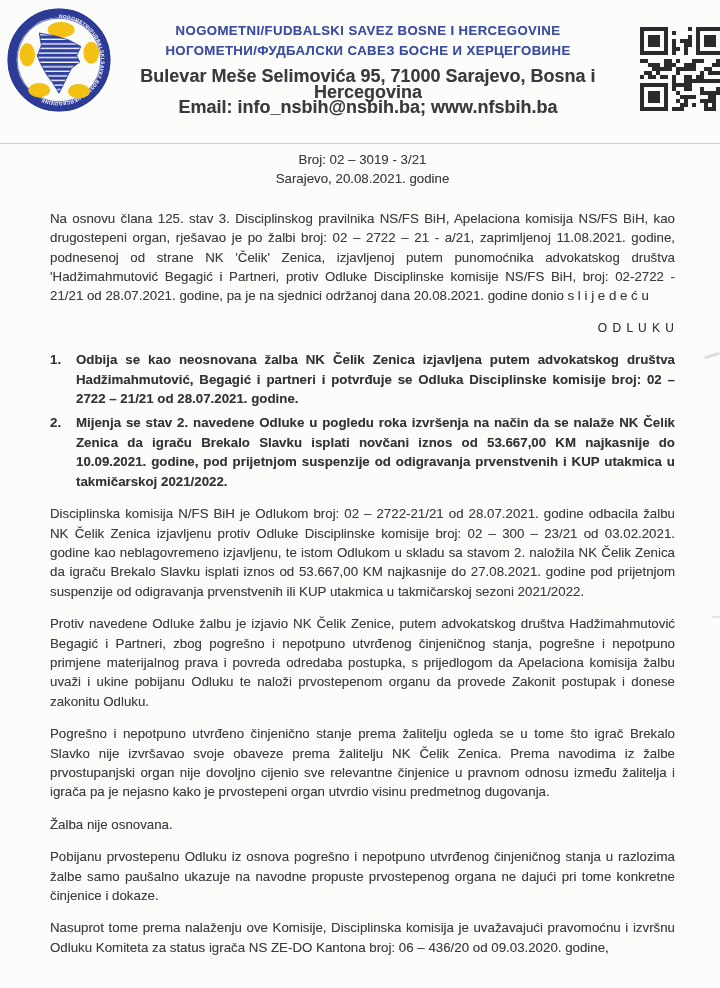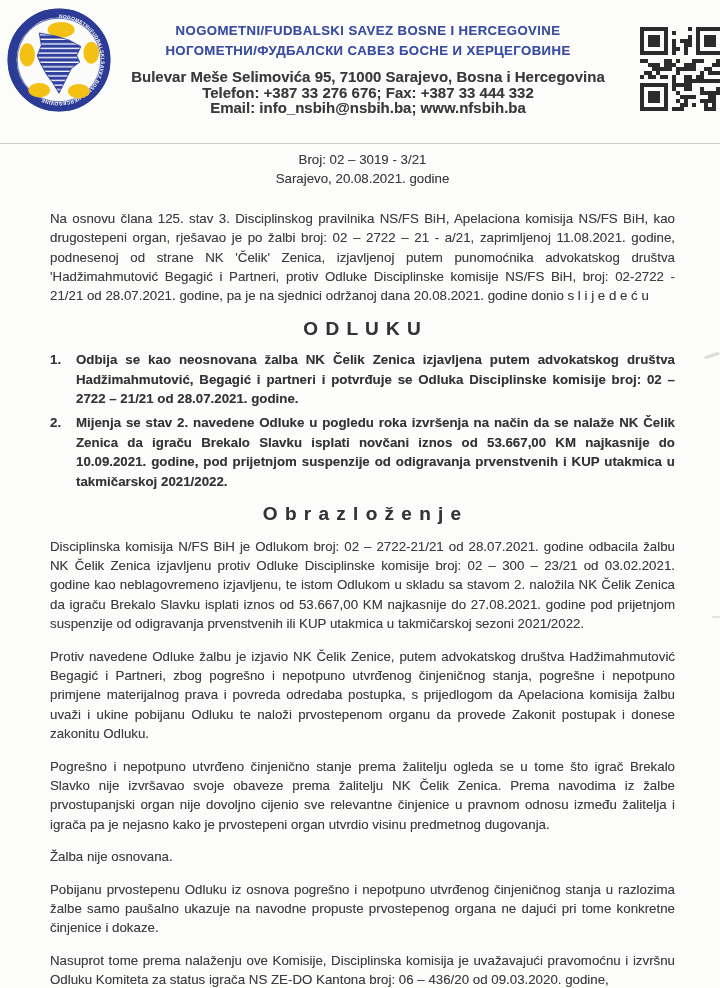--- a/index.html
+++ b/index.html
@@ -25,7 +25,7 @@
   }
   .contact-block { margin-top:9px; }
   .contact-line {
-    color:#3a3a3e; font-weight:bold; font-size:15px; line-height:15.5px;
+    color:#3a3a3e; font-weight:bold; font-size:18px; line-height:15.5px;
     text-shadow:0 0 0.4px rgba(58,58,62,0.4);
   }
 

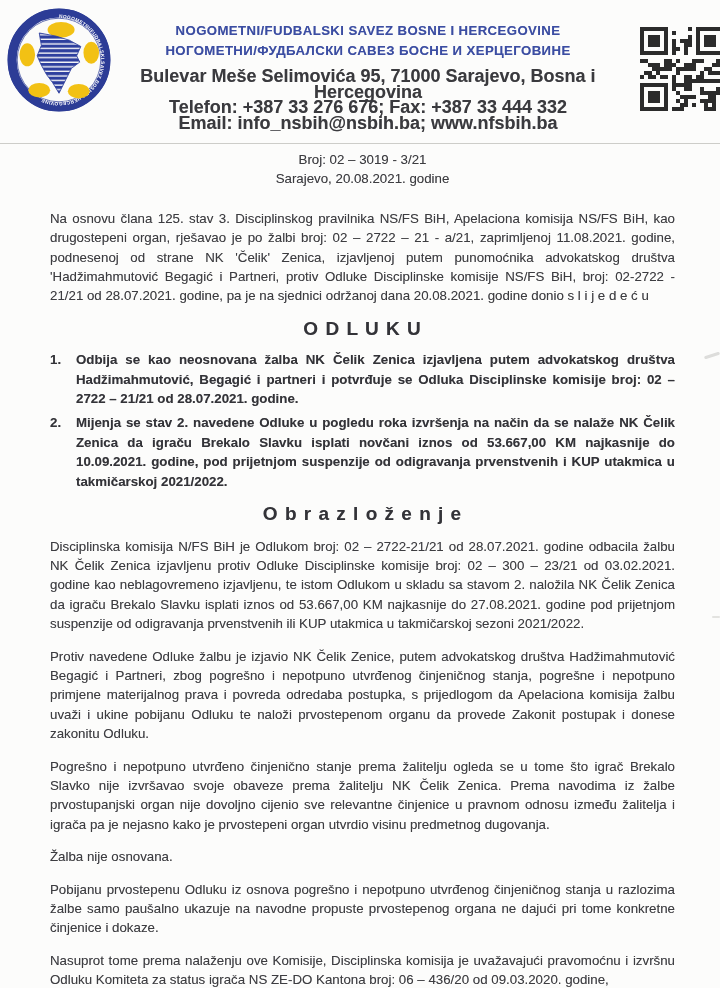--- a/index.html
+++ b/index.html
@@ -105,7 +105,6 @@
       <div class="org-line">НОГОМЕТНИ/ФУДБАЛСКИ САВЕЗ БОСНЕ И ХЕРЦЕГОВИНЕ</div>
       <div class="contact-block">
         <div class="contact-line">Bulevar Meše Selimovića 95, 71000 Sarajevo, Bosna i Hercegovina</div>
-        <div class="contact-line">Telefon: +387 33 276 676; Fax: +387 33 444 332</div>
         <div class="contact-line">Email: info_nsbih@nsbih.ba; www.nfsbih.ba</div>
       </div>
     </div>

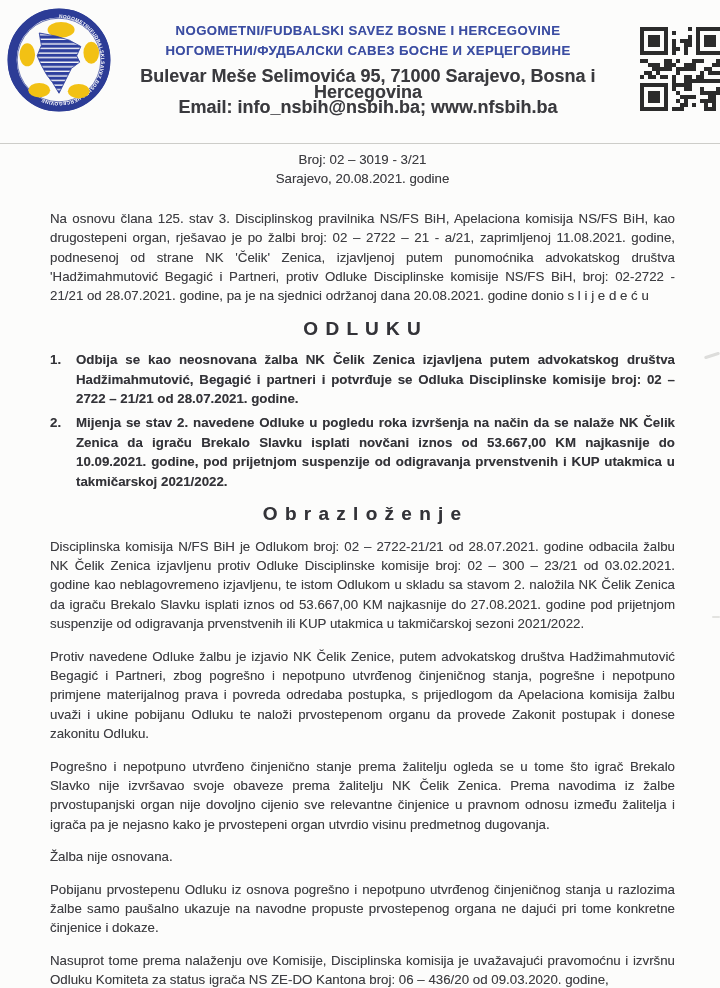--- a/index.html
+++ b/index.html
@@ -46,7 +46,7 @@
   .intro { margin:20px 0 0 0; text-align:justify; }
 
   .section-heading {
-    margin:13px 0 0 0; text-align:center; font-weight:bold; font-size:19px;
+    margin:13px 0 0 0; text-align:right; font-weight:normal; font-size:12px;
     letter-spacing:1px; color:#333338;
   }
 

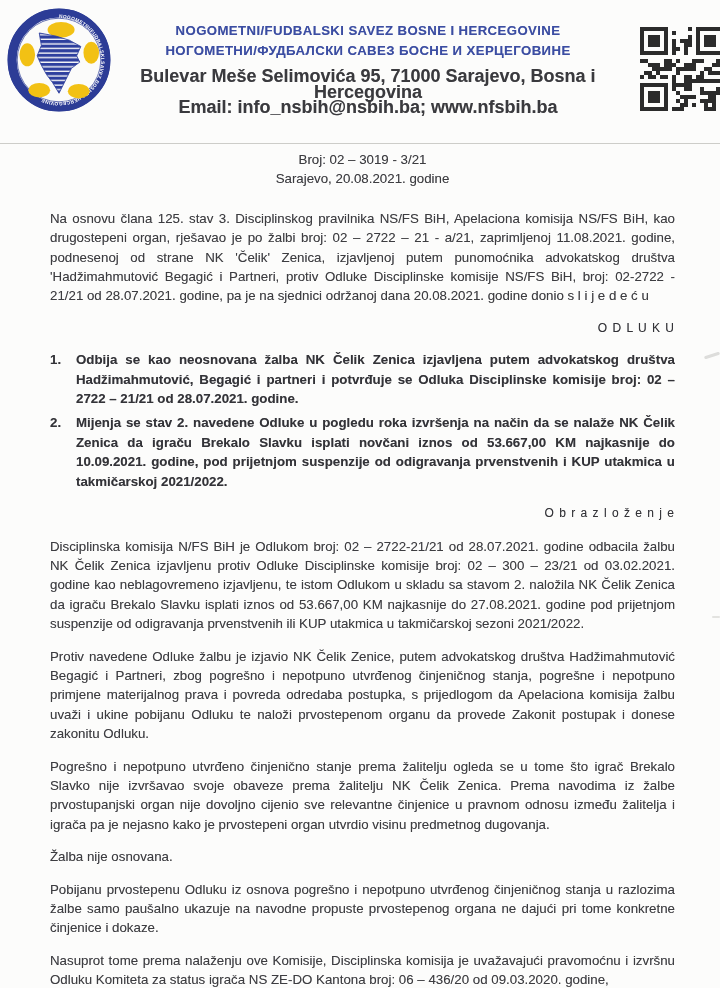--- a/index.html
+++ b/index.html
@@ -265,7 +265,6 @@
       </div>
     </div>
 
-    <h2 class="section-heading">O b r a z l o ž e n j e</h2>
 
     <p class="para">Disciplinska komisija N/FS BiH je Odlukom broj: 02 – 2722-21/21 od 28.07.2021. godine odbacila žalbu NK Čelik Zenica izjavljenu protiv Odluke Disciplinske komisije broj: 02 – 300 – 23/21 od 03.02.2021. godine kao neblagovremeno izjavljenu, te istom Odlukom u skladu sa stavom 2. naložila NK Čelik Zenica da igraču Brekalo Slavku isplati iznos od 53.667,00 KM najkasnije do 27.08.2021. godine pod prijetnjom suspenzije od odigravanja prvenstvenih ili KUP utakmica u takmičarskoj sezoni 2021/2022.</p>
     <p class="para">Protiv navedene Odluke žalbu je izjavio NK Čelik Zenice, putem advokatskog društva Hadžimahmutović Begagić i Partneri, zbog pogrešno i nepotpuno utvrđenog činjeničnog stanja, pogrešne i nepotpuno primjene materijalnog prava i povreda odredaba postupka, s prijedlogom da Apelaciona komisija žalbu uvaži i ukine pobijanu Odluku te naloži prvostepenom organu da provede Zakonit postupak i donese zakonitu Odluku.</p>

